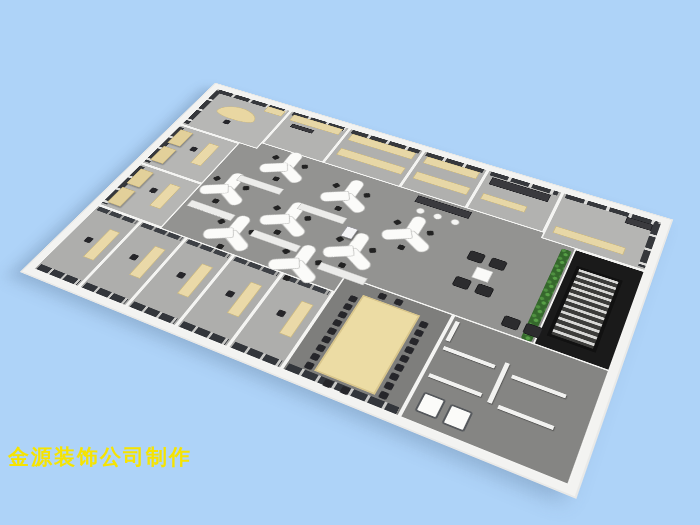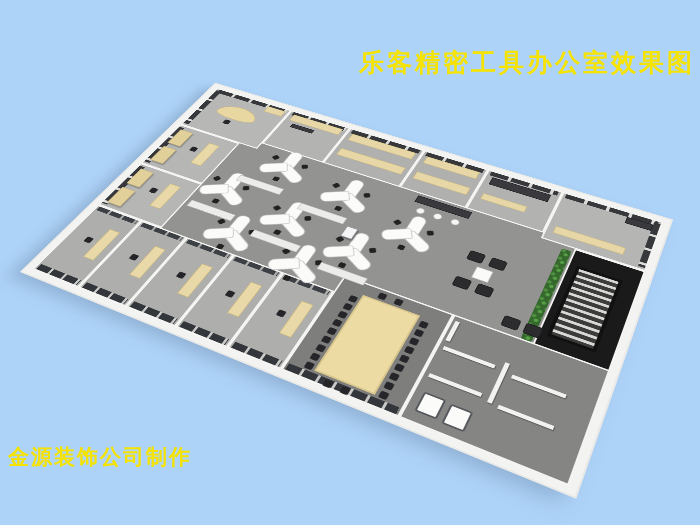--- a/index.html
+++ b/index.html
@@ -223,7 +223,6 @@
       <div class="it it-toilet" style="left: 476px; top: 360px; width: 24px; height: 26px;"></div>
       <div class="it it-toilet" style="left: 506px; top: 362px; width: 24px; height: 26px;"></div>
     </div>
-  <div class="title" style="color: rgb(246, 228, 0);">乐客精密工具办公室效果图</div>
   <div class="credit" style="color: rgb(246, 228, 0);">金源装饰公司制作</div>
 </div>
 

